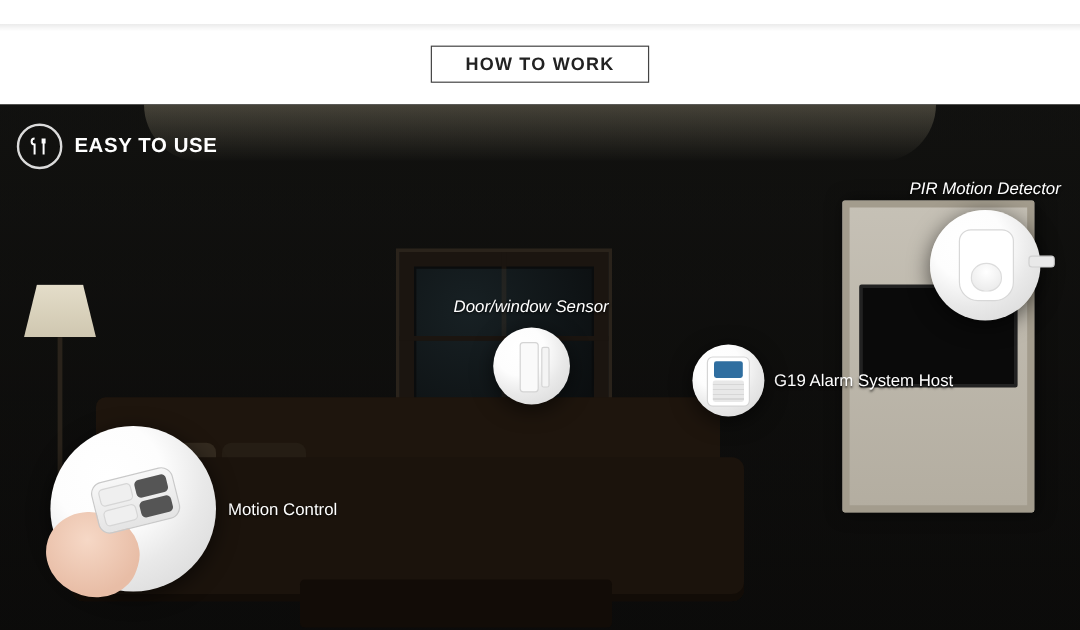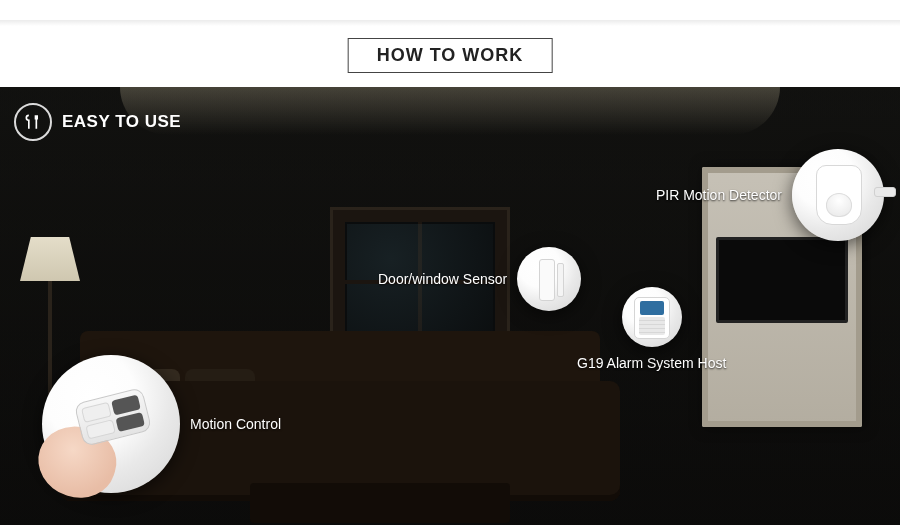--- a/index.html
+++ b/index.html
@@ -22,7 +22,7 @@
   .title-box {
     position: absolute; top: 38px; left: 50%; transform: translateX(-50%);
     border: 1px solid #444; padding: 6px 28px;
-    font-size: 18px; font-weight: 600; letter-spacing: 1px; color: #222;
+    font-size: 15px; font-weight: 600; letter-spacing: 1px; color: #222;
     background: #fff;
   }
 

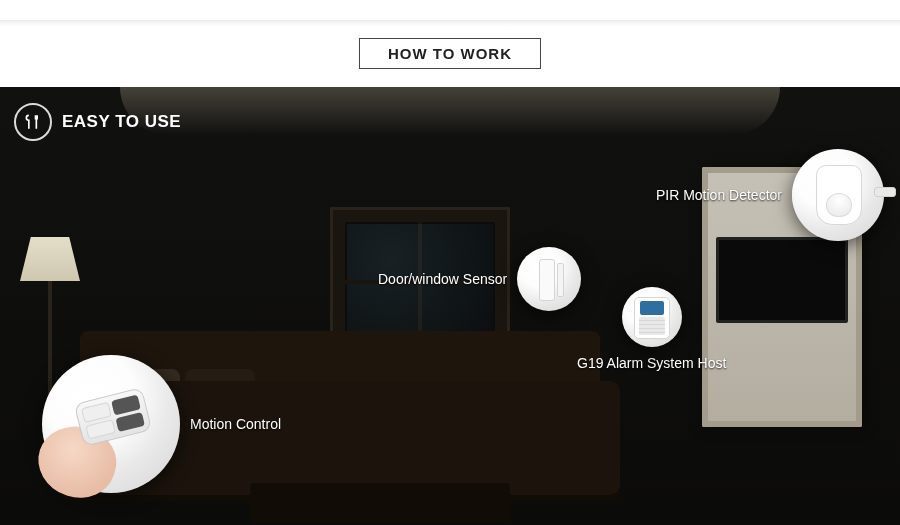--- a/index.html
+++ b/index.html
@@ -113,7 +113,7 @@
 
   
   .callout { position: absolute; display: flex; align-items: center; gap: 10px; color: #fff; font-size: 14px; }
-  .callout.label-left { flex-direction: row; }
+  .callout.label-left { flex-direction: column; font-style: italic; }
   .callout.label-left .lbl { order: -1; text-align: right; }
   .bubble {
     border-radius: 50%;

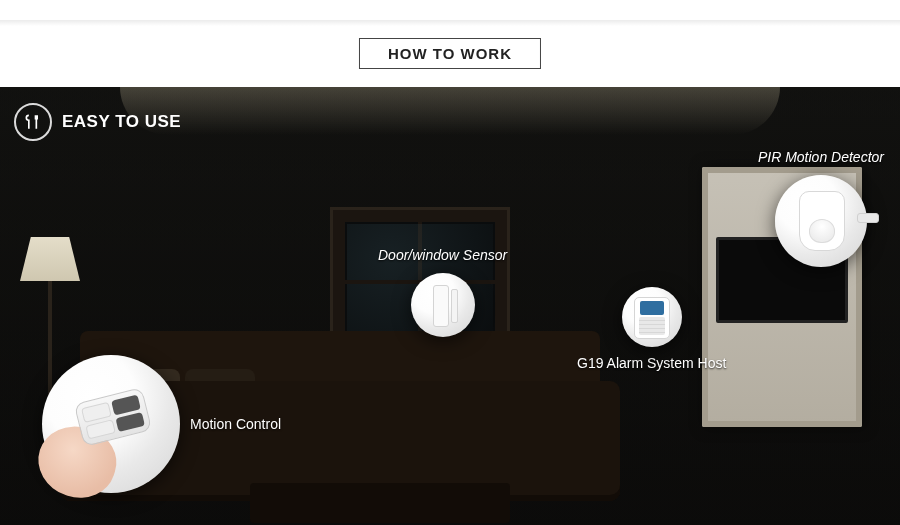--- a/index.html
+++ b/index.html
@@ -162,7 +162,7 @@
   .pir-arm { position:absolute; right:-12px; top:38px; width:22px; height:10px; background:#e9e9e9; border:1px solid #d0d0d0; border-radius:3px; }
 
   
-  .callout.host { left: 577px; top: 200px; flex-direction: column; align-items: center; gap: 8px; }
+  .callout.host { left: 577px; top: 200px; flex-direction: row; align-items: center; gap: 8px; }
   .callout.host .bubble { width: 60px; height: 60px; }
   .host-body { position:absolute; left:12px; top:10px; width:36px; height:42px; background:#fff; border:1px solid #d5d5d5; border-radius:5px;}
   .host-screen { position:absolute; left:18px; top:14px; width:24px; height:14px; background:#2f6ea0; border-radius:2px;}

